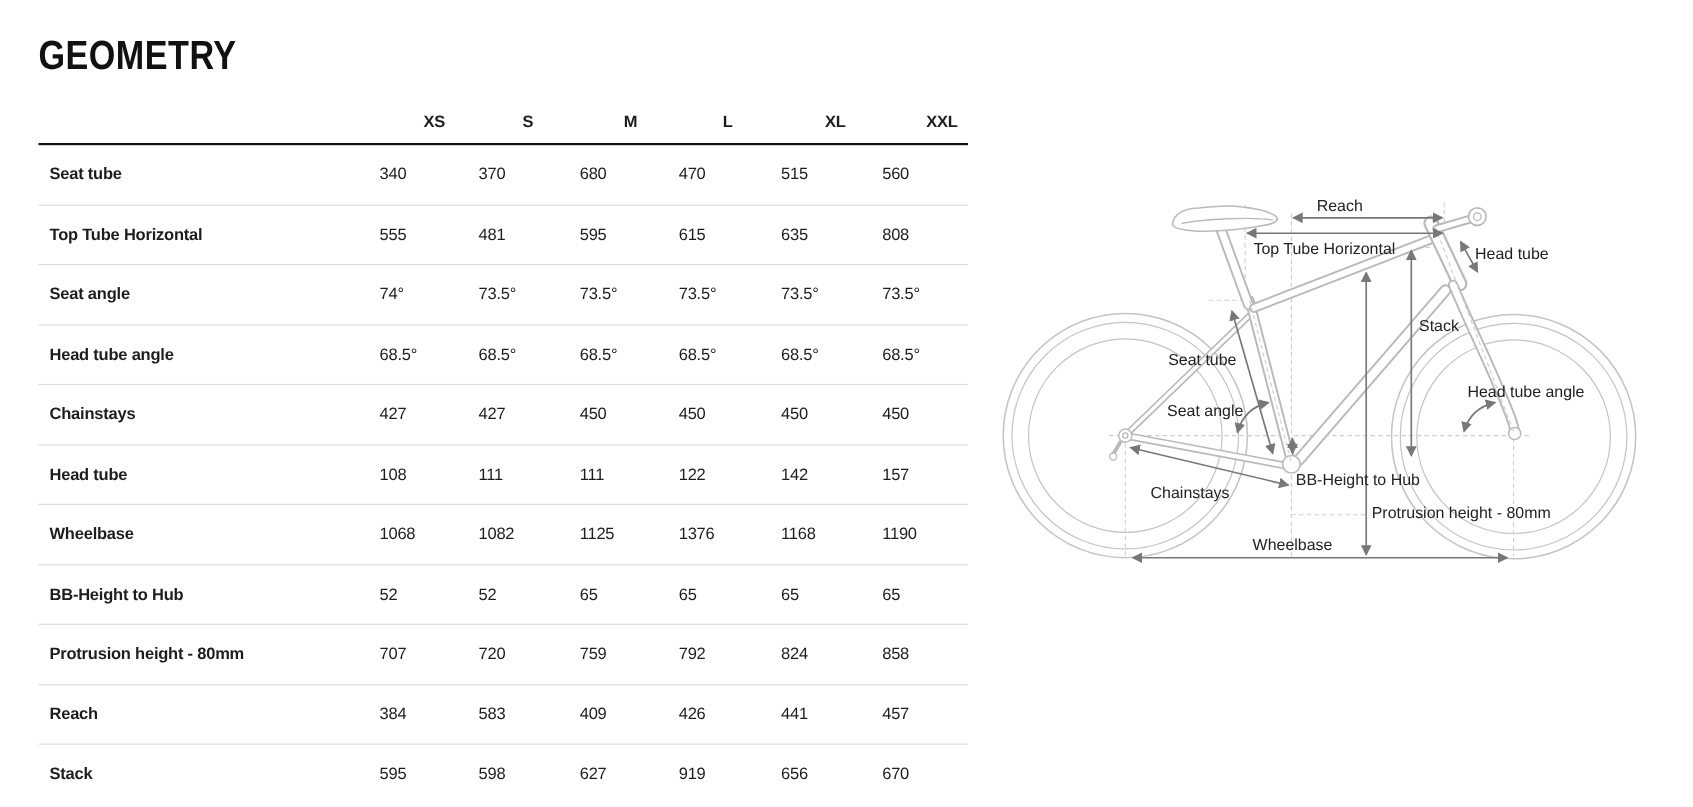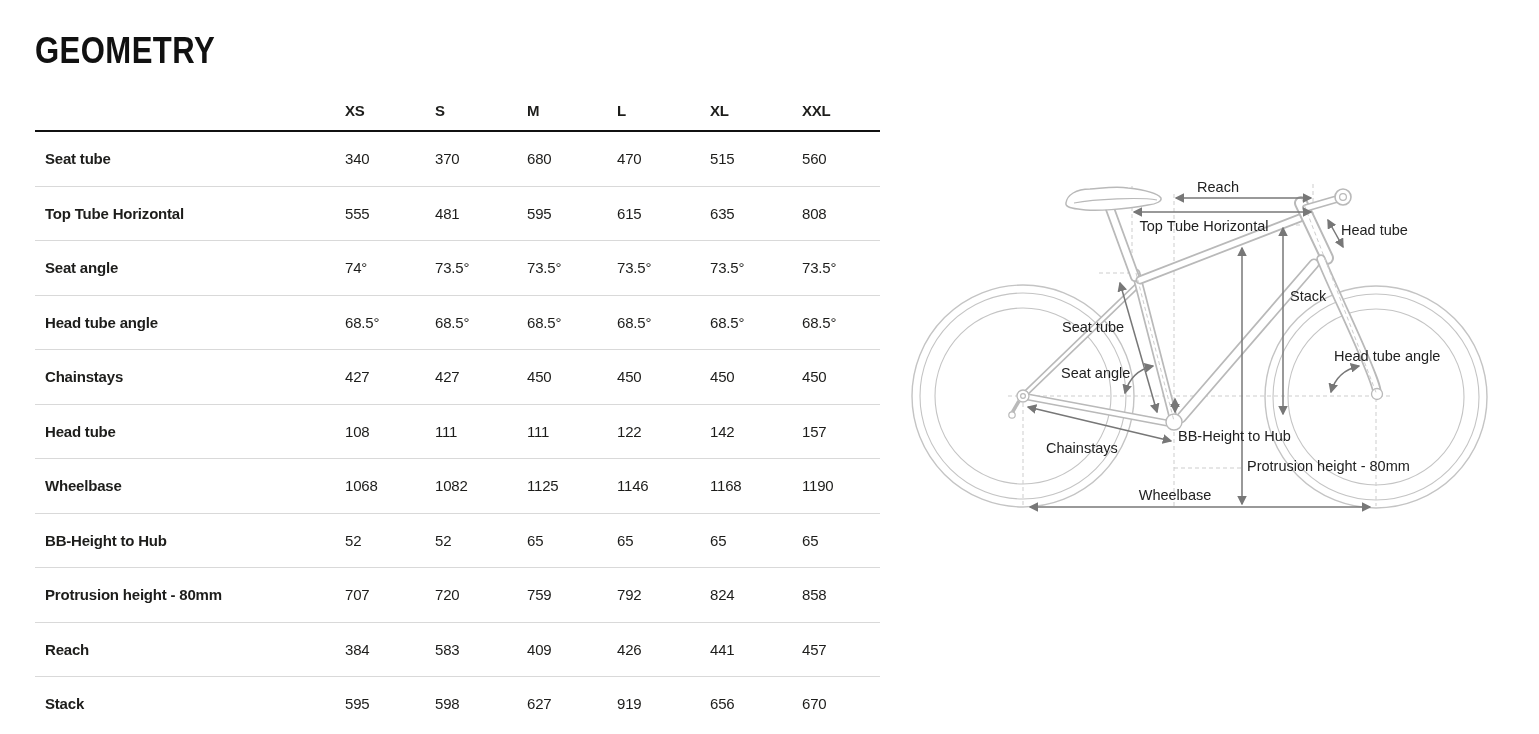--- a/index.html
+++ b/index.html
@@ -17,7 +17,7 @@
   .tbody .trow:last-child{border-bottom:none;}
   .cell{font-size:15px;letter-spacing:-.2px;white-space:nowrap;}
   .cell.label{font-weight:bold;padding-left:10px;}
-  .trow.head .cell{font-weight:bold;}
+  .trow.head .cell{font-weight:bold;margin-left:40px;}
 
   .diagram{position:absolute;left:900px;top:145px;}
   .diagram text{font-family:"Liberation Sans",sans-serif;font-size:14.5px;fill:#222;}

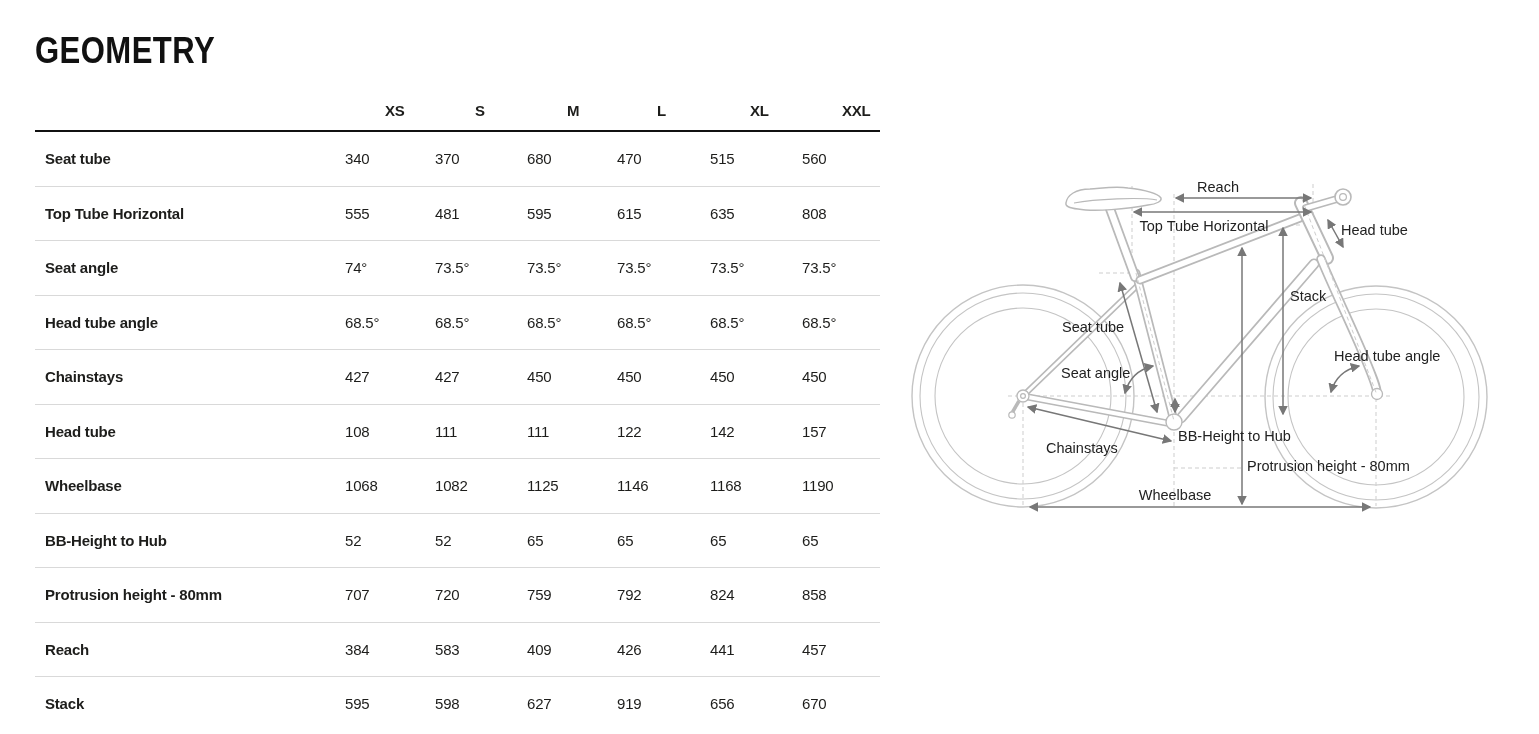--- a/index.html
+++ b/index.html
@@ -97,7 +97,7 @@
         <div class="cell">1068</div>
         <div class="cell">1082</div>
         <div class="cell">1125</div>
-        <div class="cell">1146</div>
+        <div class="cell">1376</div>
         <div class="cell">1168</div>
         <div class="cell">1190</div>
       </div>

